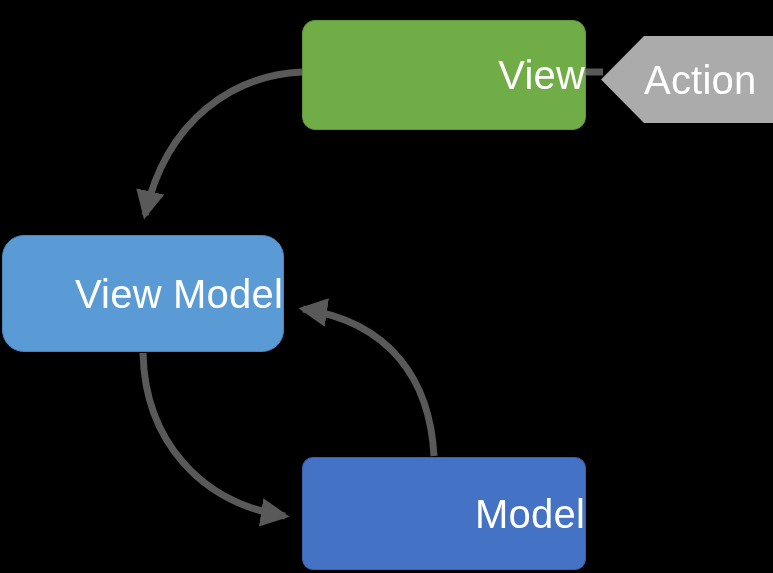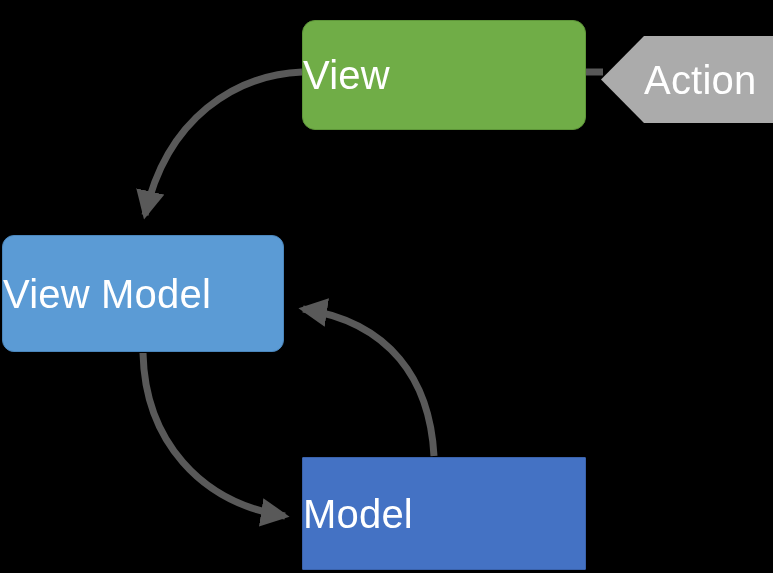--- a/index.html
+++ b/index.html
@@ -21,7 +21,7 @@
     box-sizing: border-box;
     display: flex;
     align-items: center;
-    justify-content: flex-start;
+    justify-content: flex-end;
     color: #ffffff;
     font-weight: 400;
     letter-spacing: 0.2px;

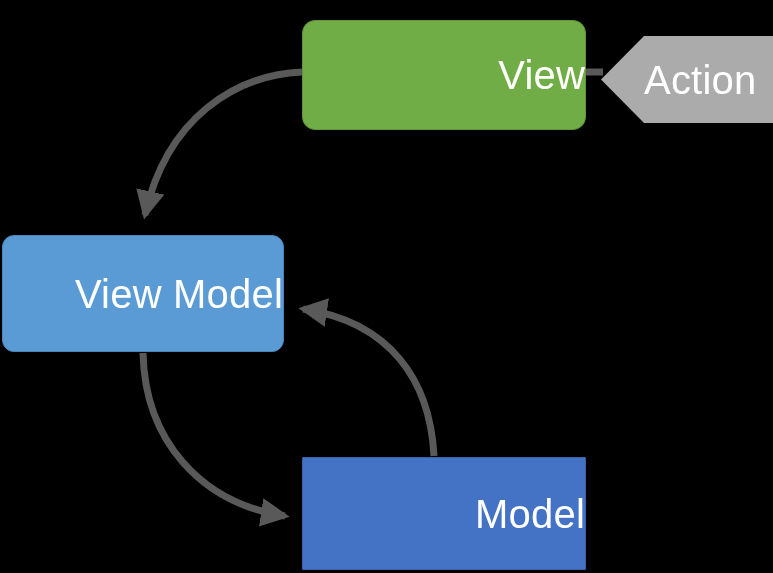--- a/index.html
+++ b/index.html
@@ -53,7 +53,7 @@
     height: 117px;
     background: #5B9BD5;
     border: 1px solid #4A86BC;
-    border-radius: 12px;
+    border-radius: 22px;
     font-size: 40px;
   }
 

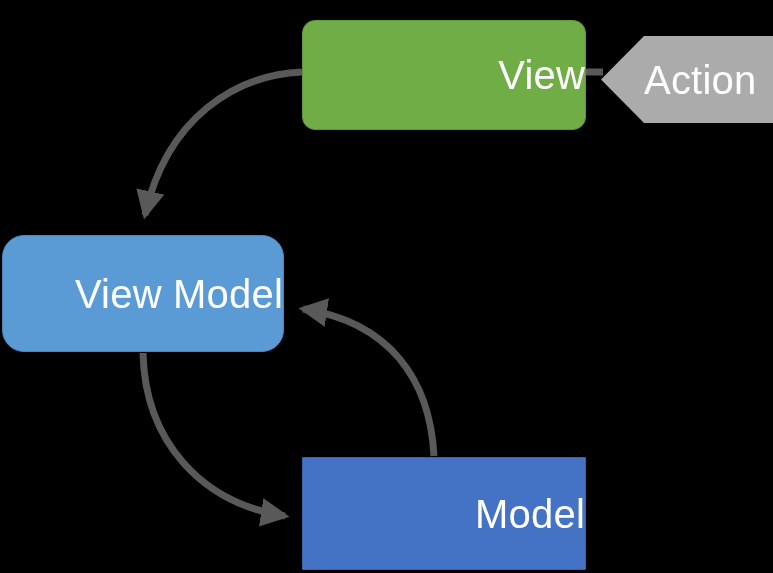--- a/index.html
+++ b/index.html
@@ -65,7 +65,7 @@
     height: 113px;
     background: #4472C4;
     border: 1px solid #3A62AB;
-    border-radius: 1px;
+    border-radius: 11px;
     font-size: 40px;
   }
 

